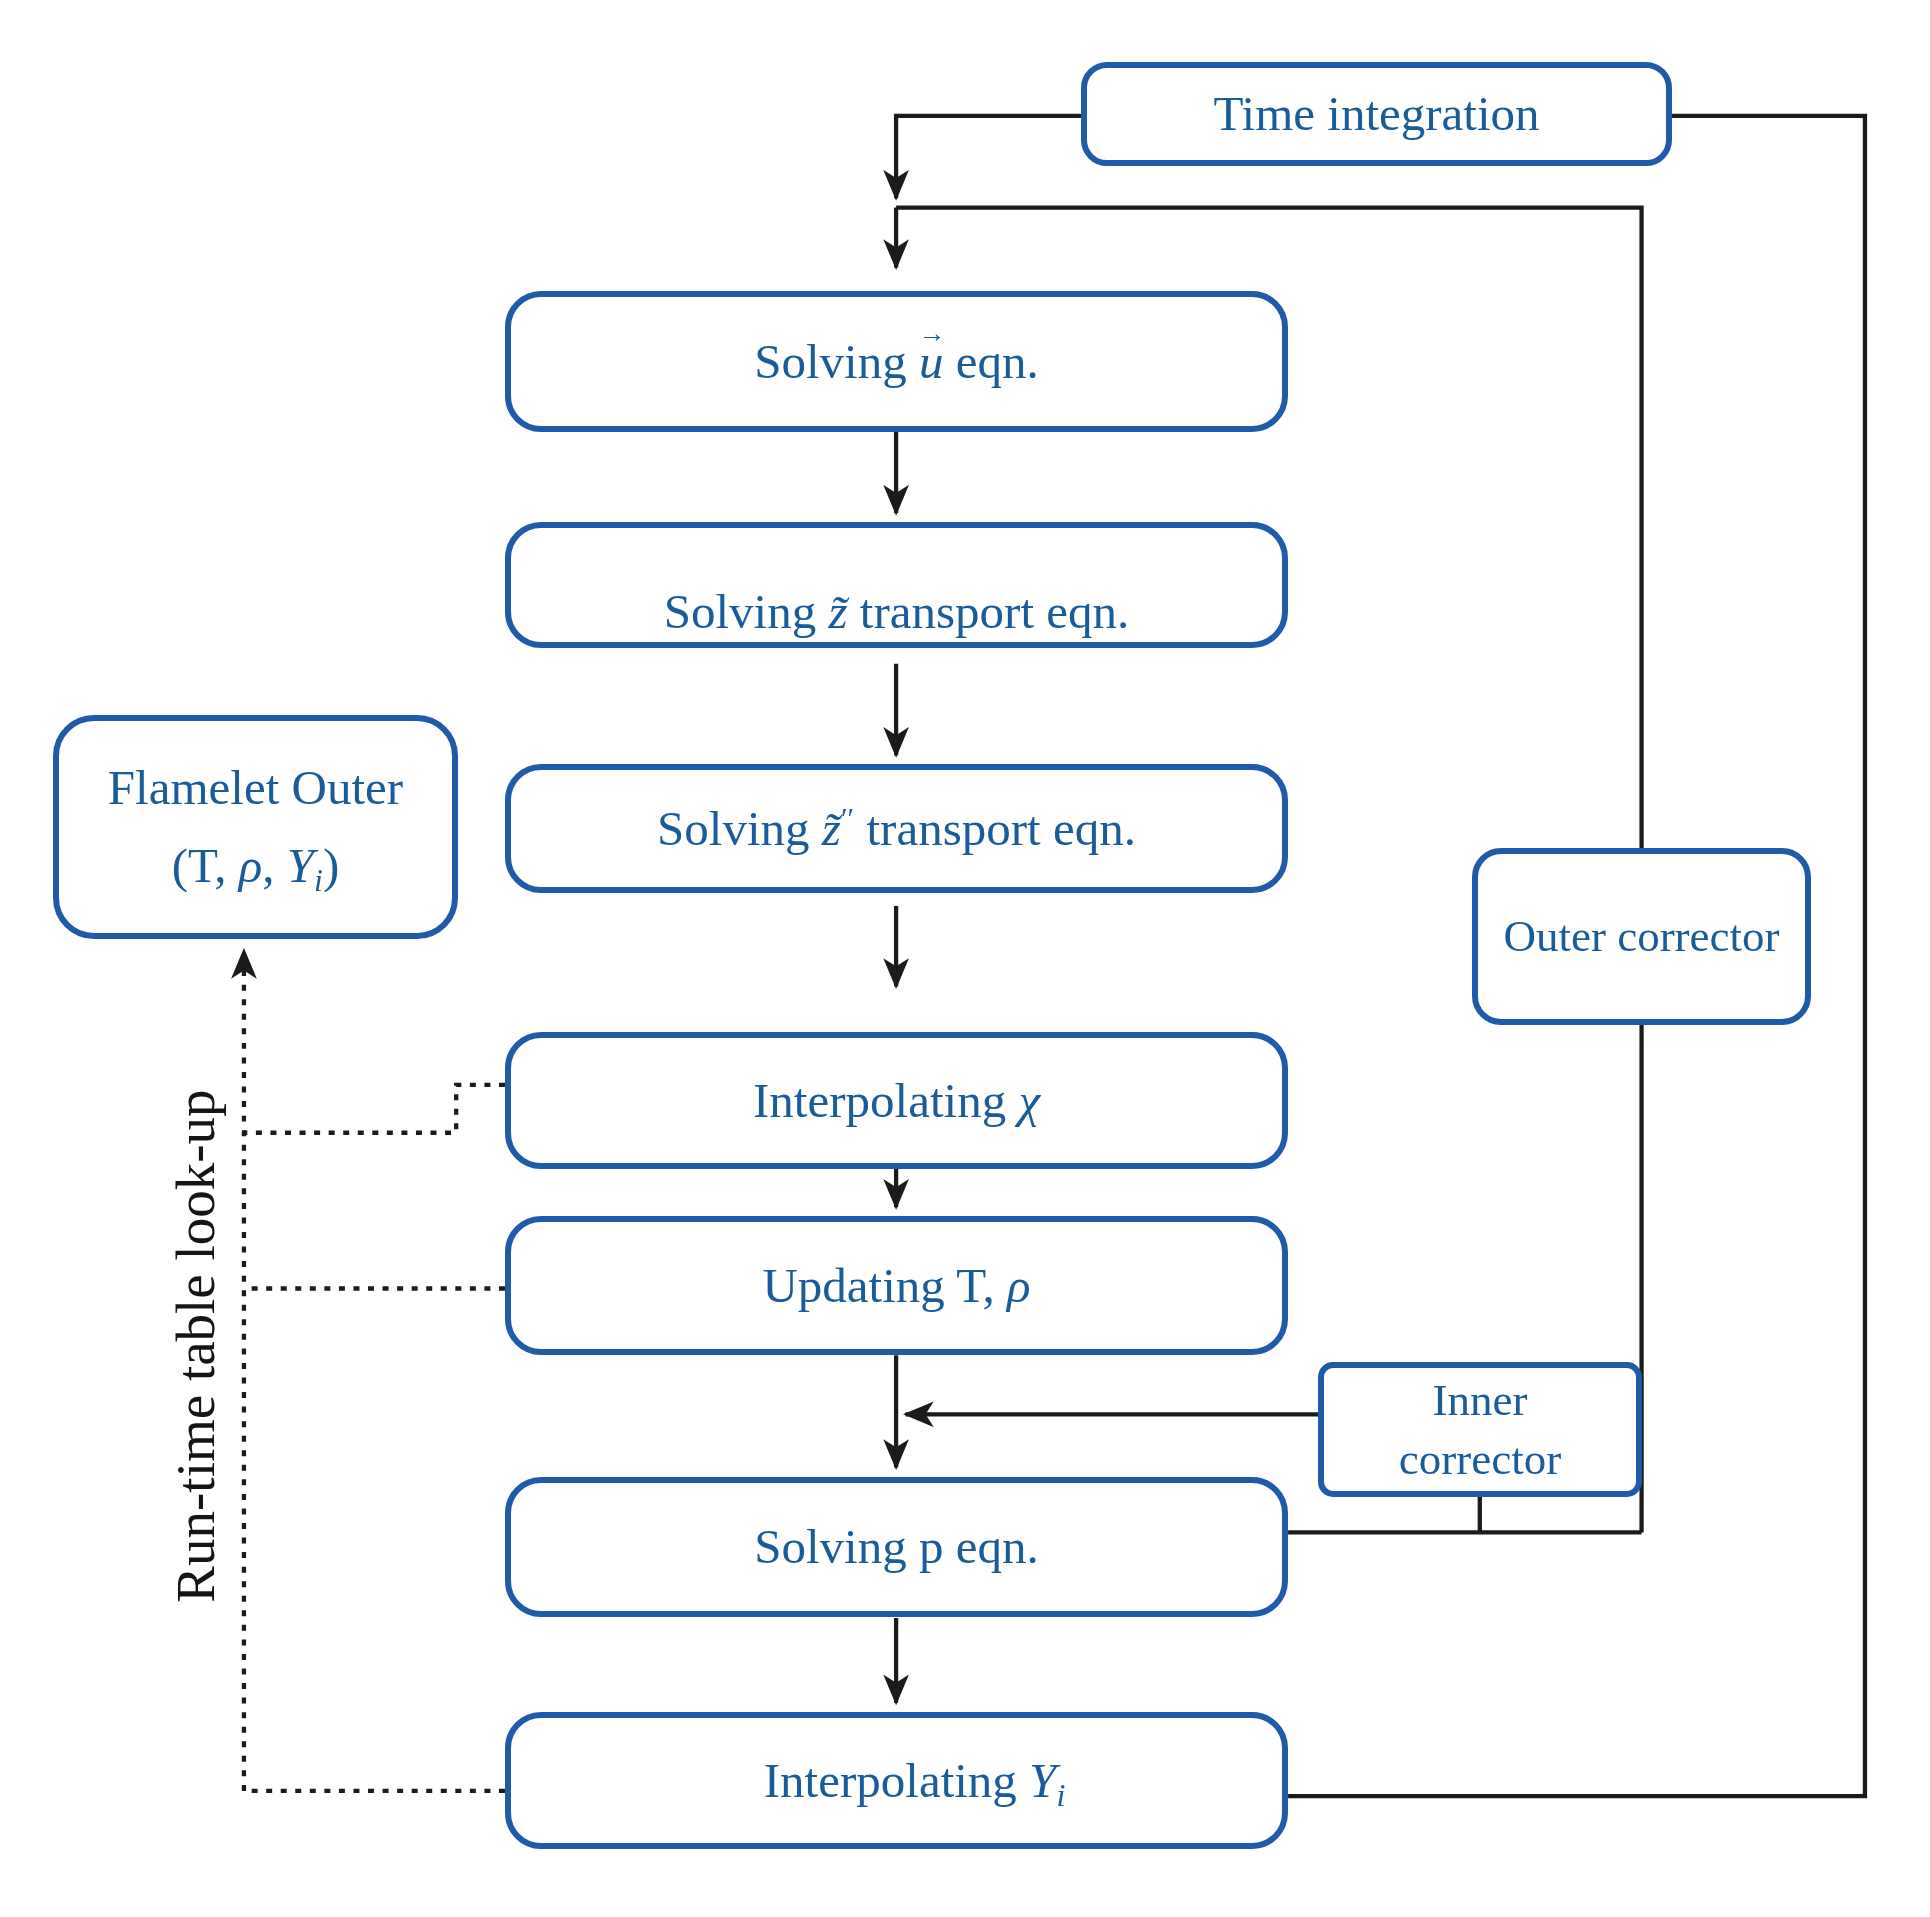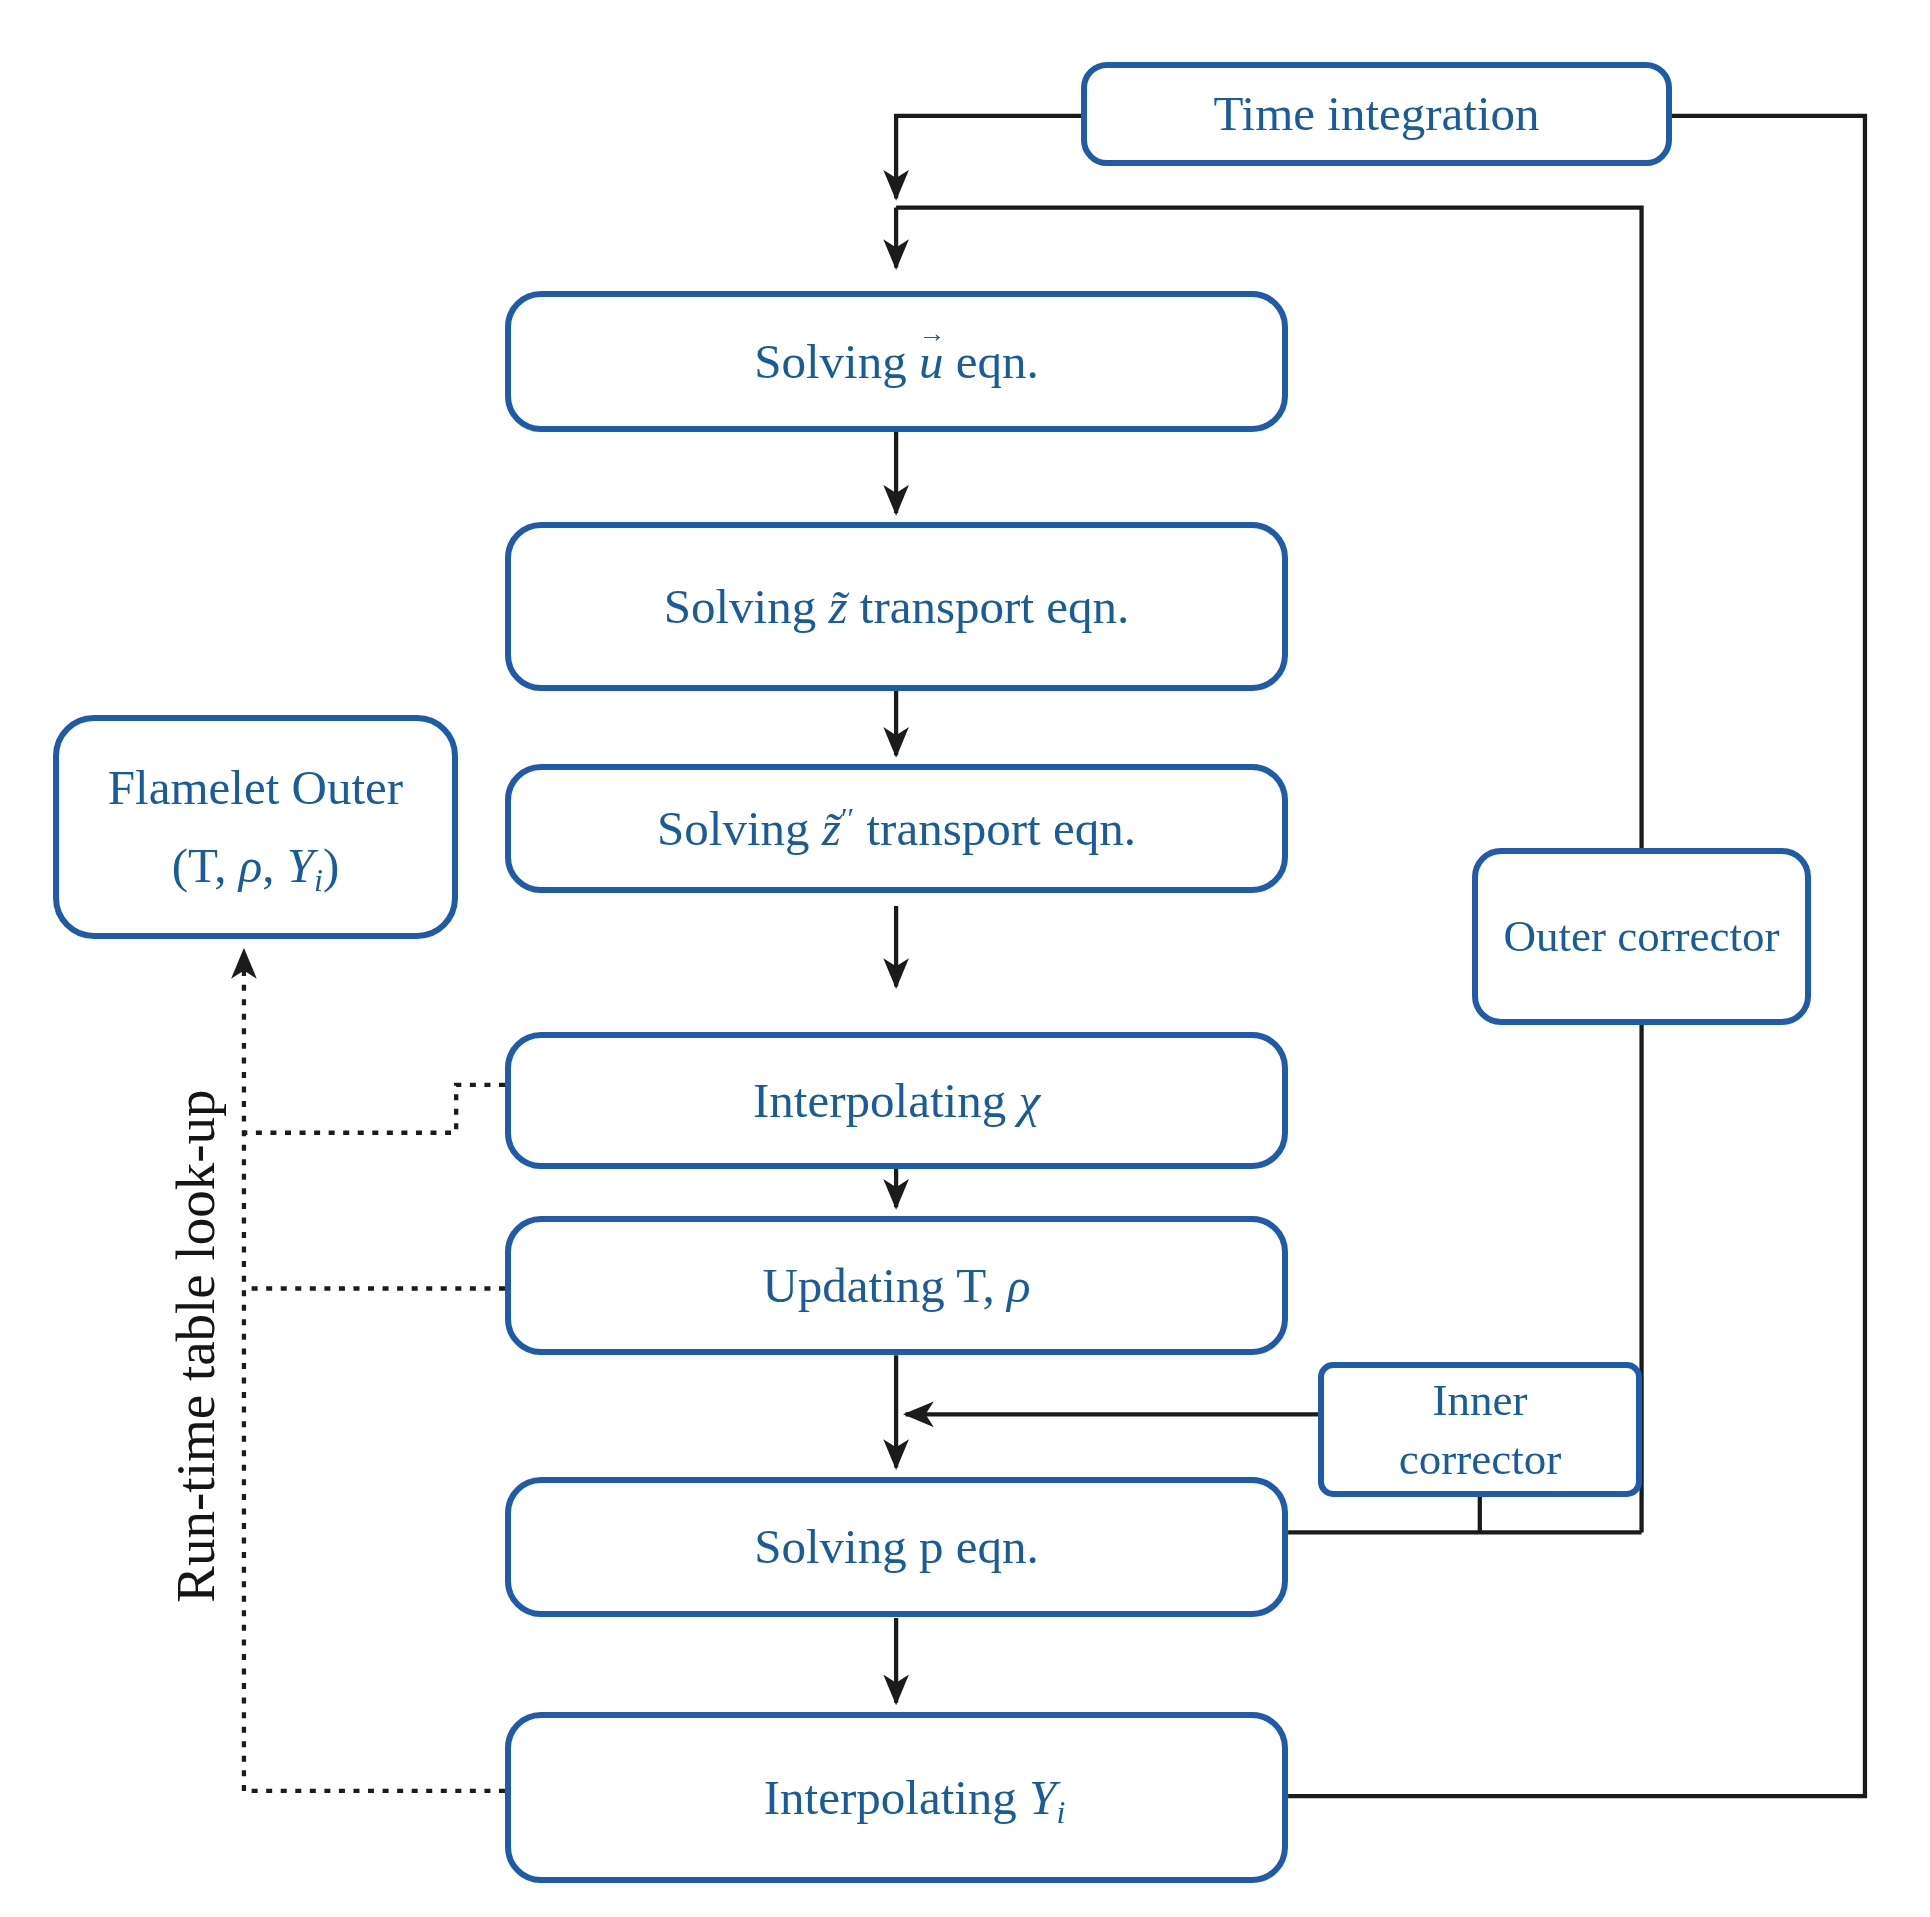--- a/index.html
+++ b/index.html
@@ -98,7 +98,7 @@
     <span>Solving <span class="vec"><i>u</i><span class="vec-arrow">→</span></span> eqn.</span>
   </div>
 
-  <div class="node" style="left:505px;top:522px;width:783px;height:169px;">
+  <div class="node" style="left:505px;top:522px;width:783px;height:126px;justify-content:flex-end;">
     <span>Solving <i>z̃</i> transport eqn.</span>
   </div>
 

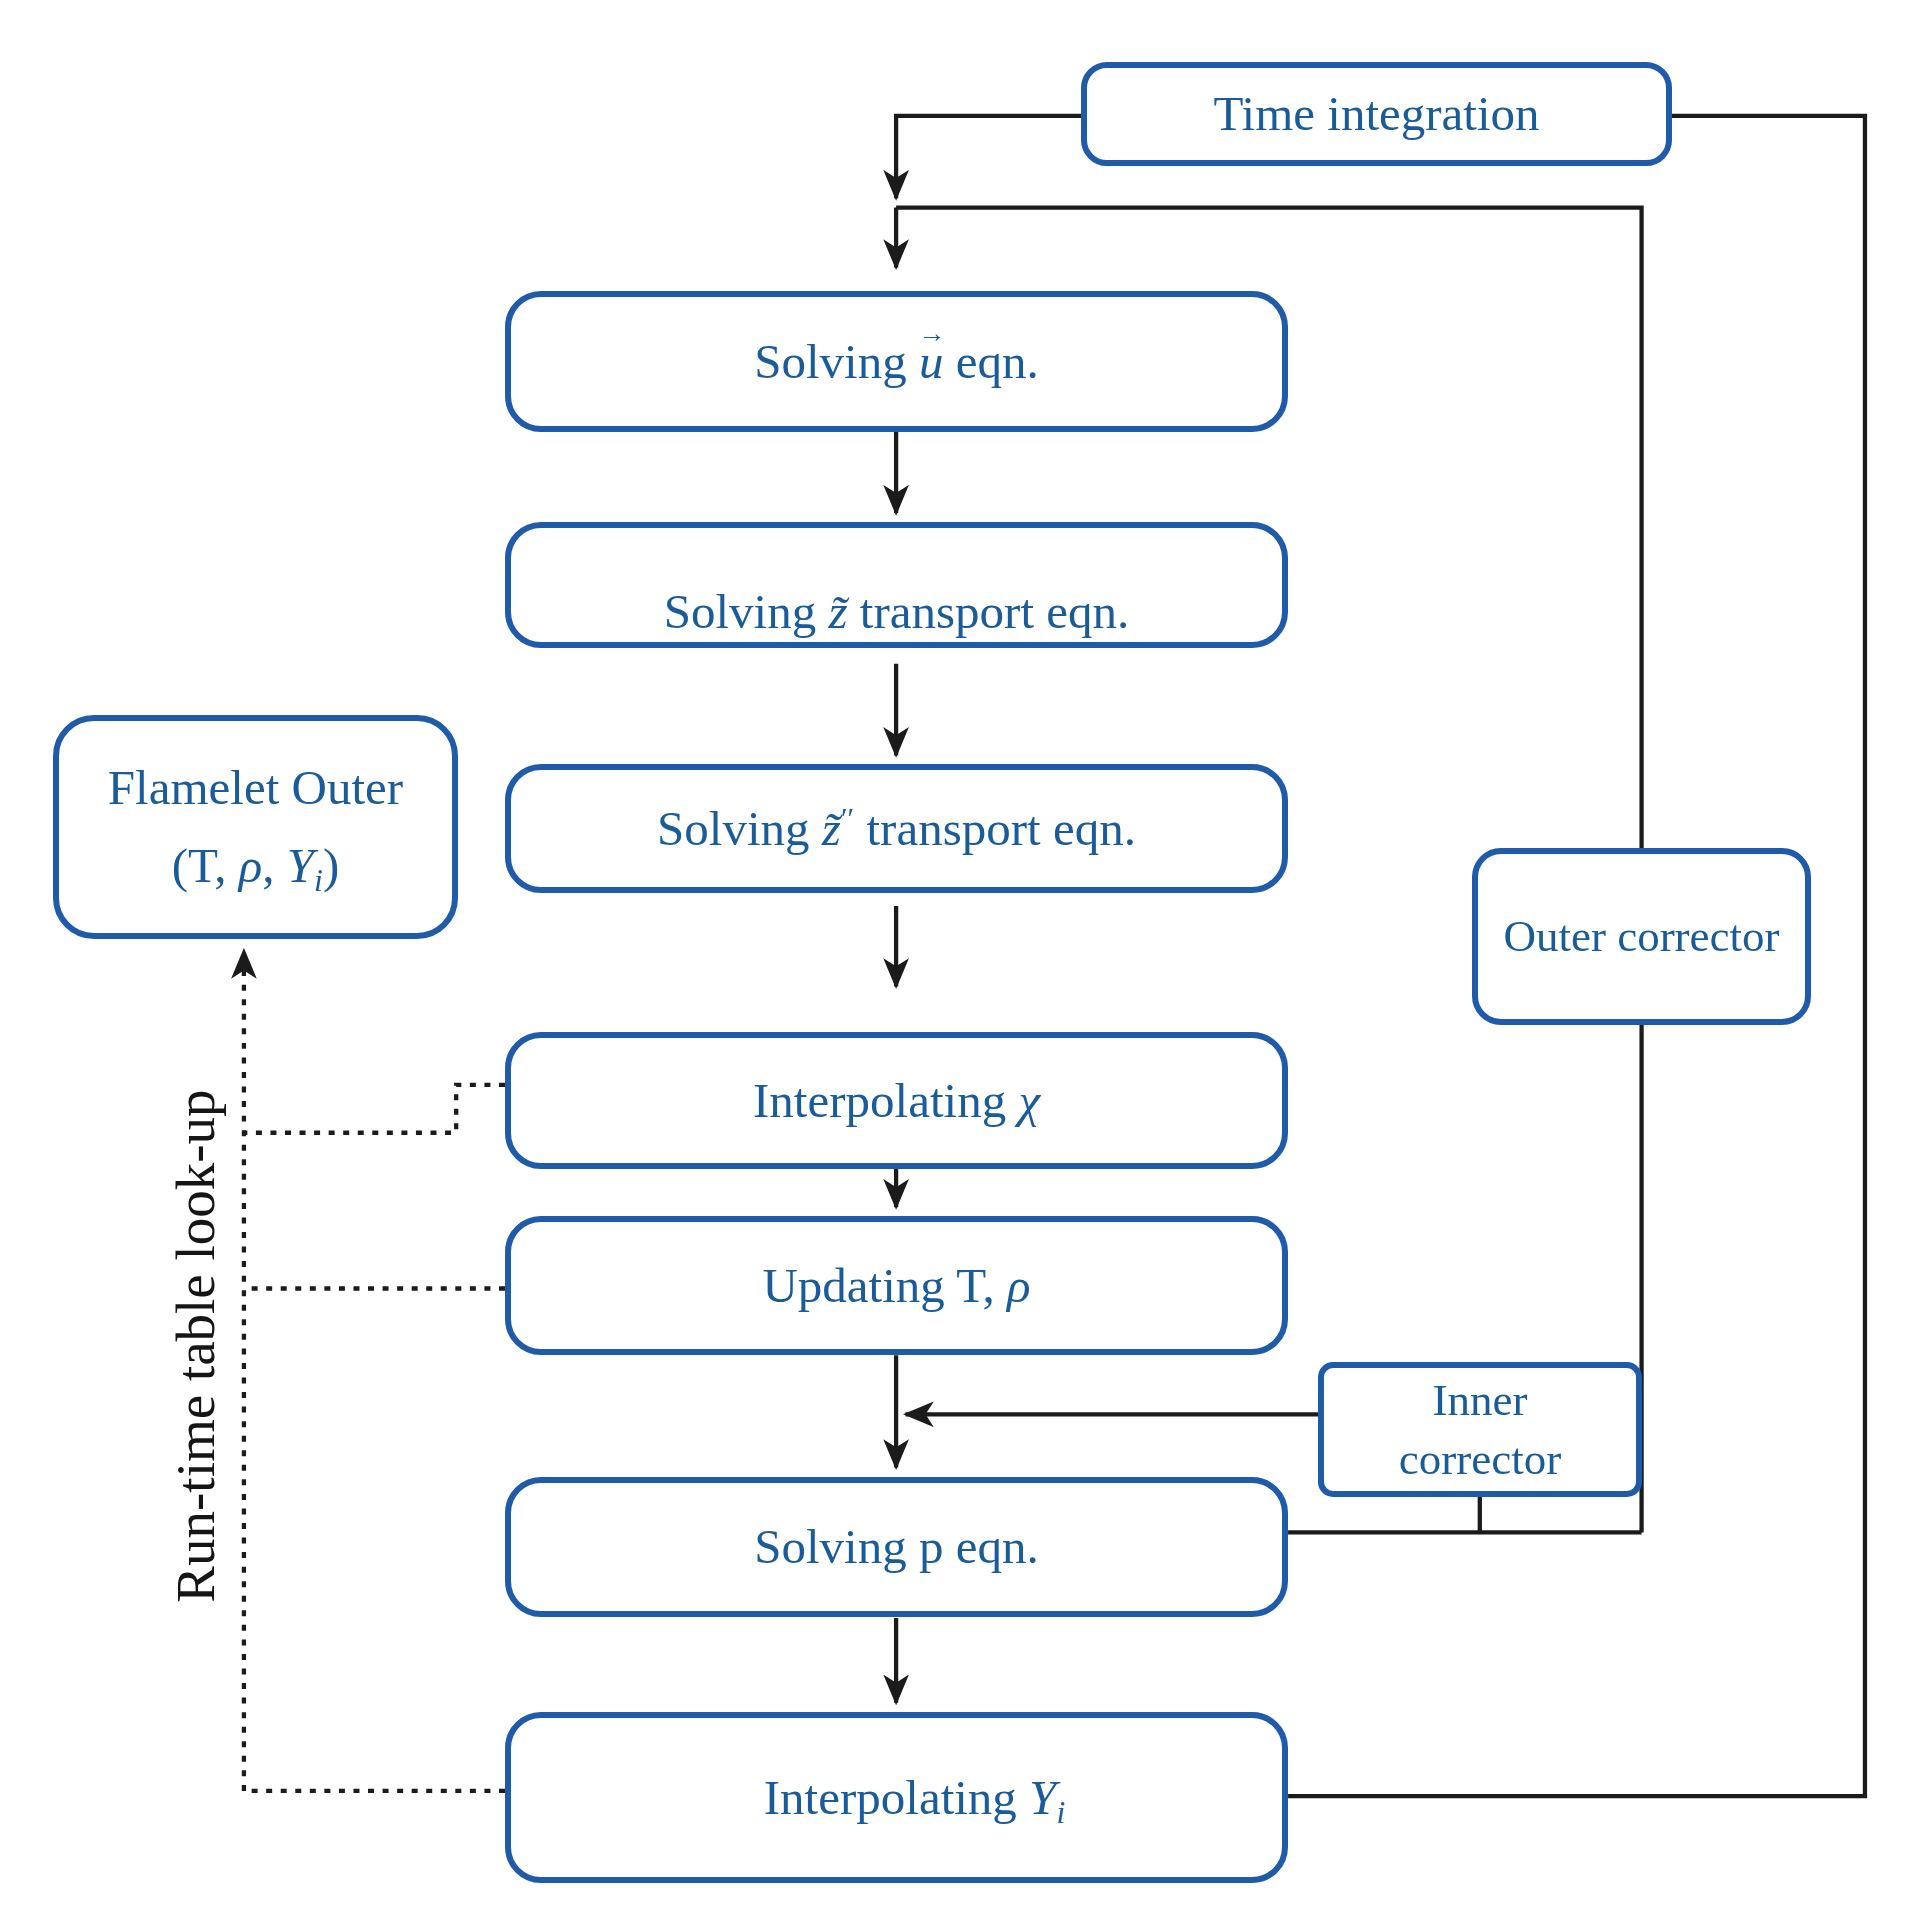--- a/index.html
+++ b/index.html
@@ -118,7 +118,7 @@
     <span>Solving p eqn.</span>
   </div>
 
-  <div class="node" style="left:505px;top:1712px;width:783px;height:171px;padding-left:36px;">
+  <div class="node" style="left:505px;top:1712px;width:783px;height:137px;padding-left:36px;">
     <span>Interpolating <i>Y<sub>i</sub></i></span>
   </div>
 

